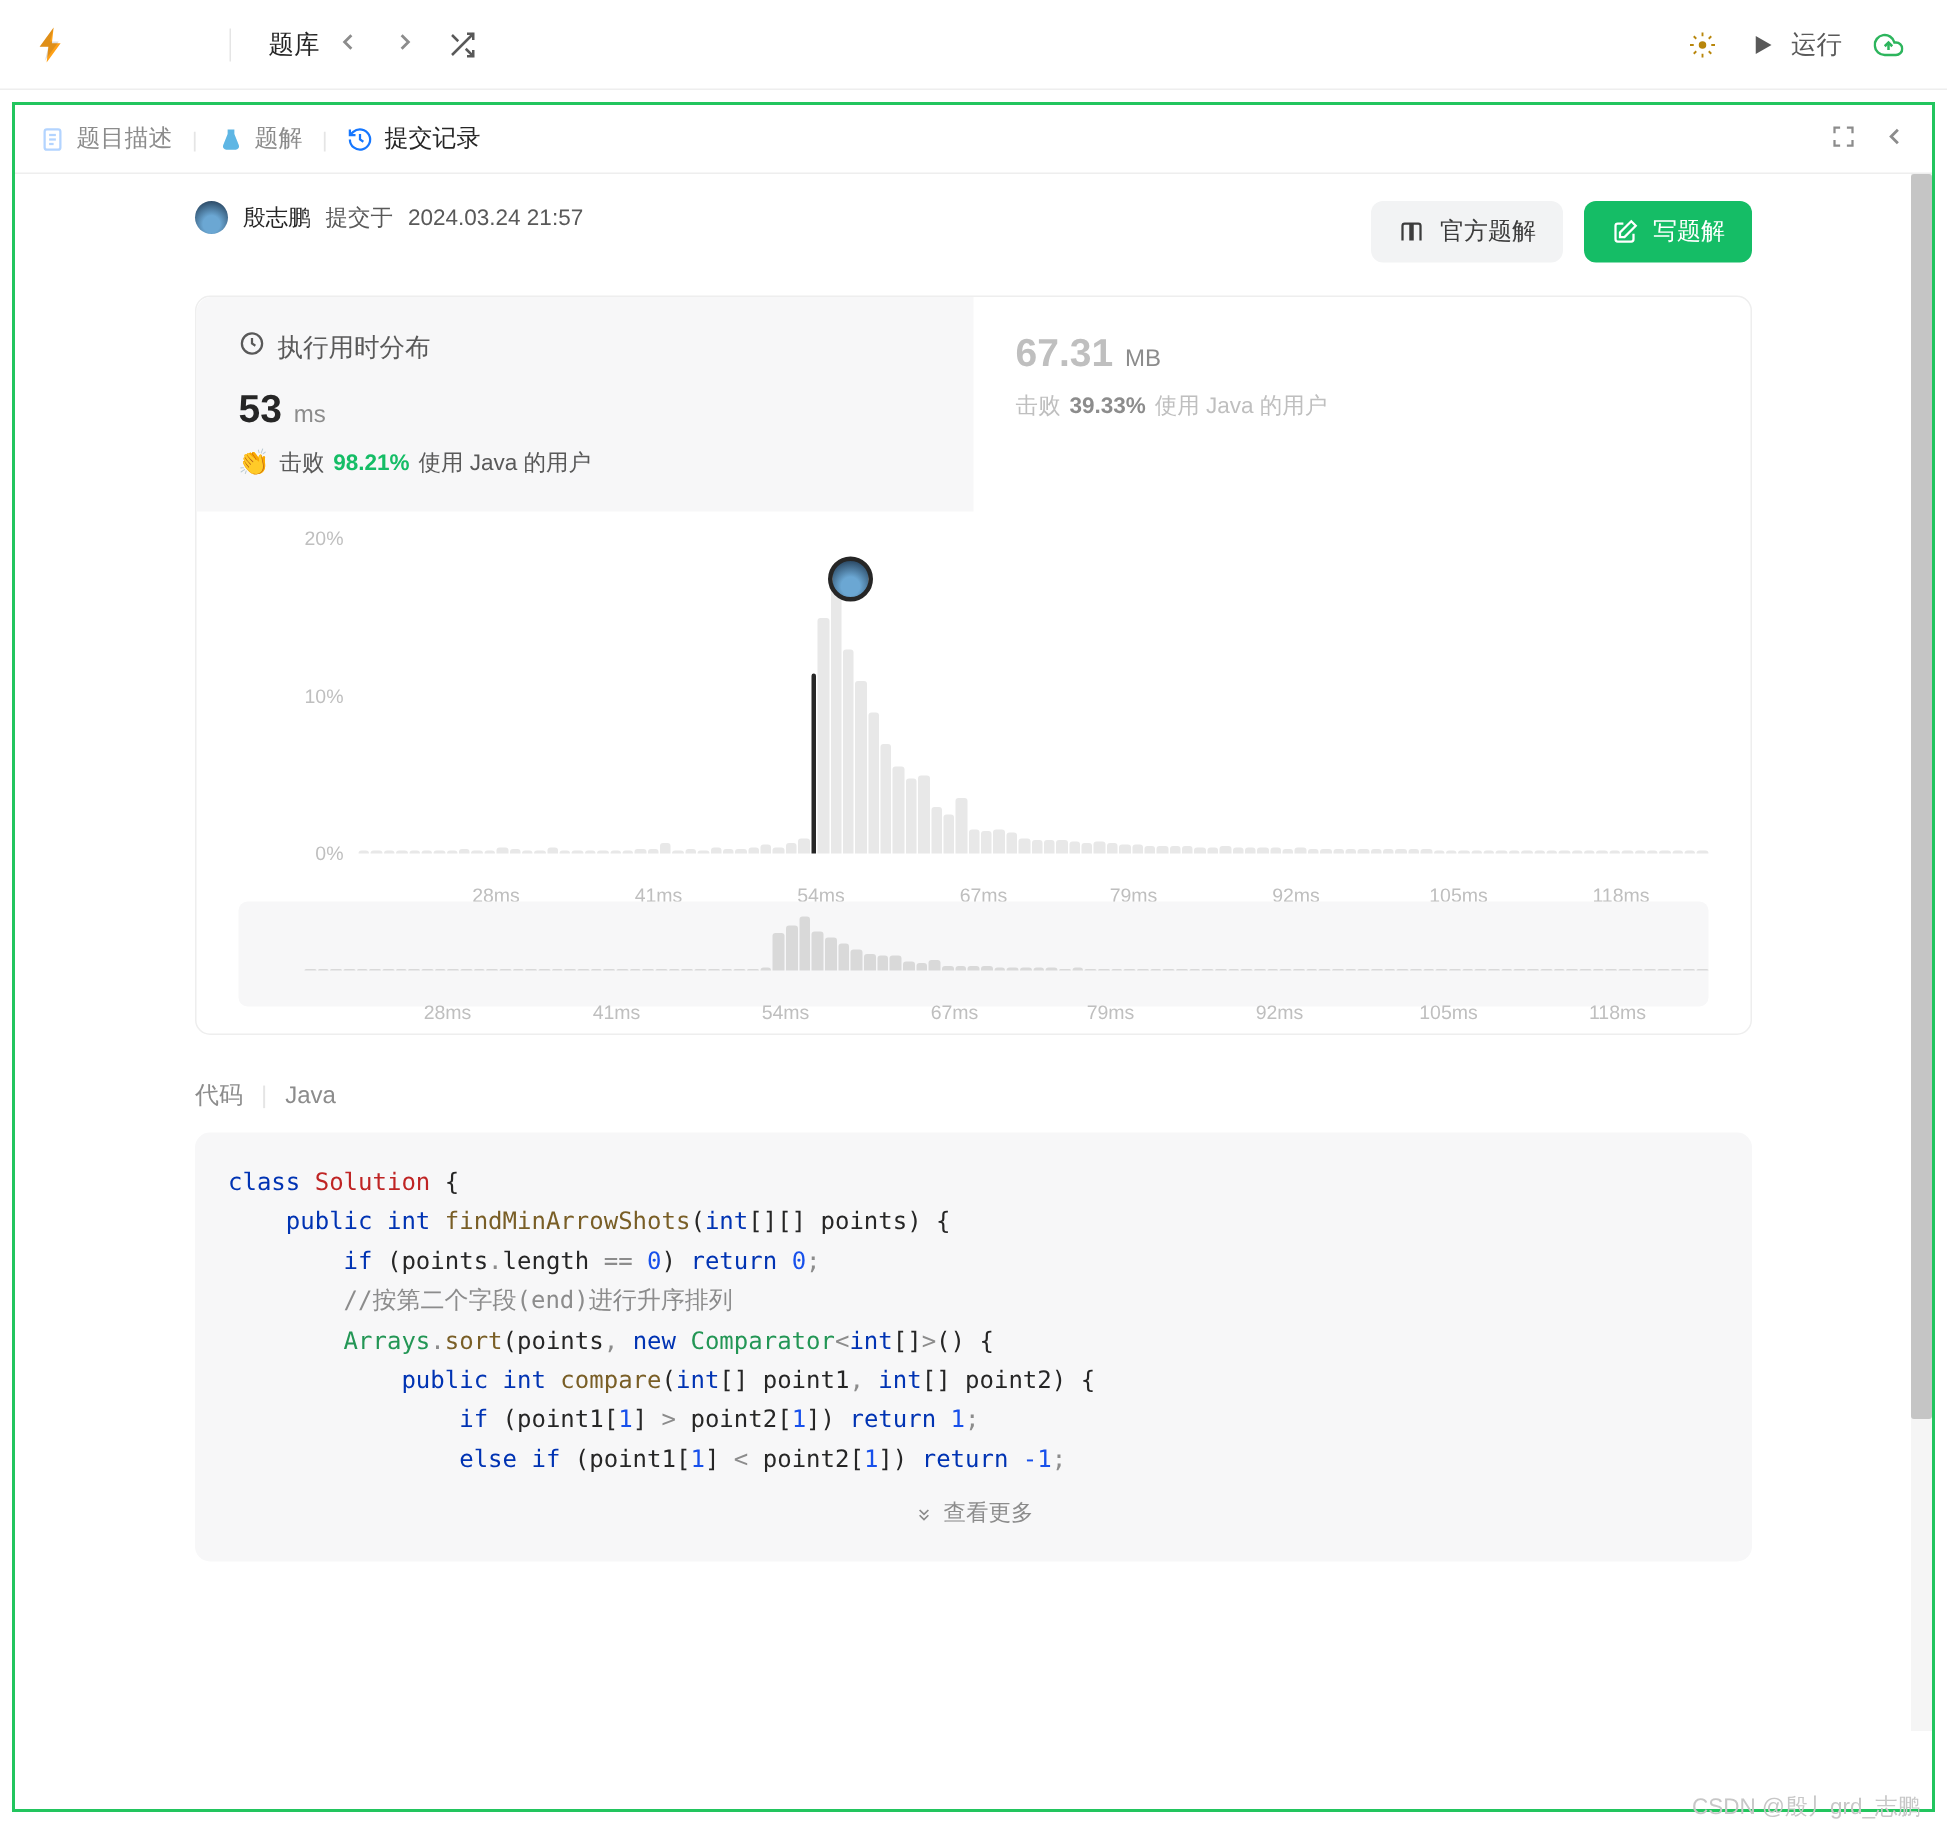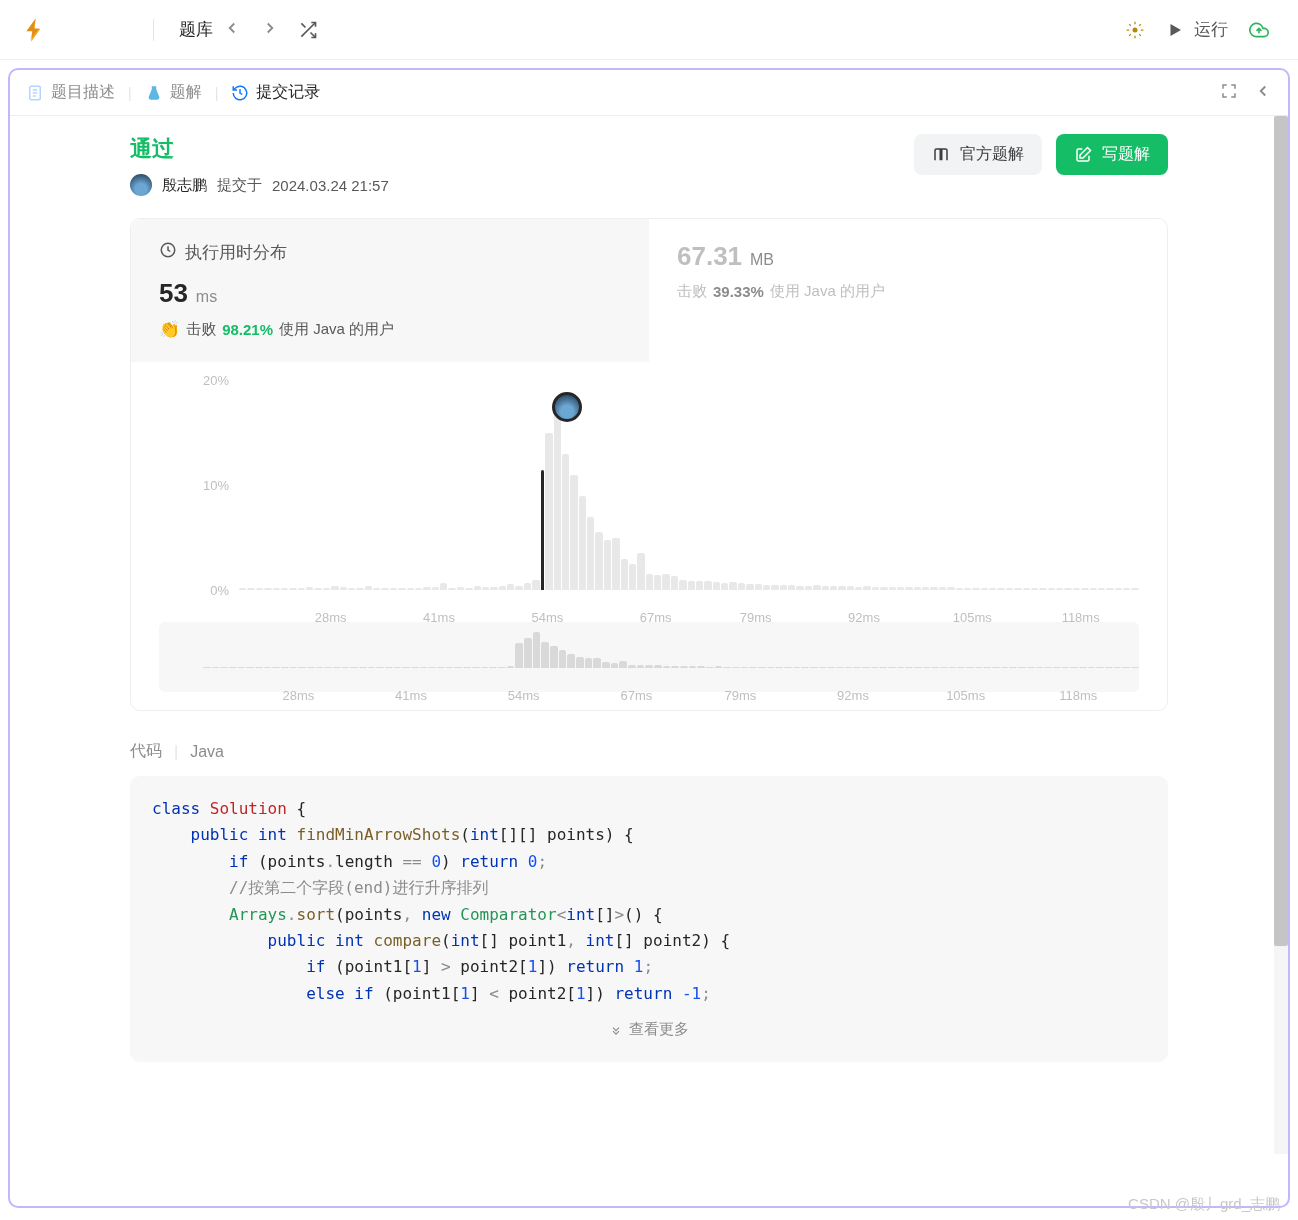--- a/index.html
+++ b/index.html
@@ -23,7 +23,7 @@
 .cloud-icon { color: #2db55d; }
 
 
-.main-panel { margin: 8px; border: 2px solid #c4b5fd; border-radius: 10px; height: 1140px; overflow: hidden; position: relative; background: #fff; }
+.main-panel { margin: 8px; border: 2px solid #22c55e; border-radius: 0; height: 1140px; overflow: hidden; position: relative; background: #fff; }
 .tabs { display: flex; align-items: center; padding: 12px 16px; border-bottom: 1px solid #eee; gap: 8px; }
 .tab { display: flex; align-items: center; gap: 7px; color: #8c8c8c; font-size: 16px; cursor: pointer; }
 .tab.active { color: #262626; font-weight: 500; }

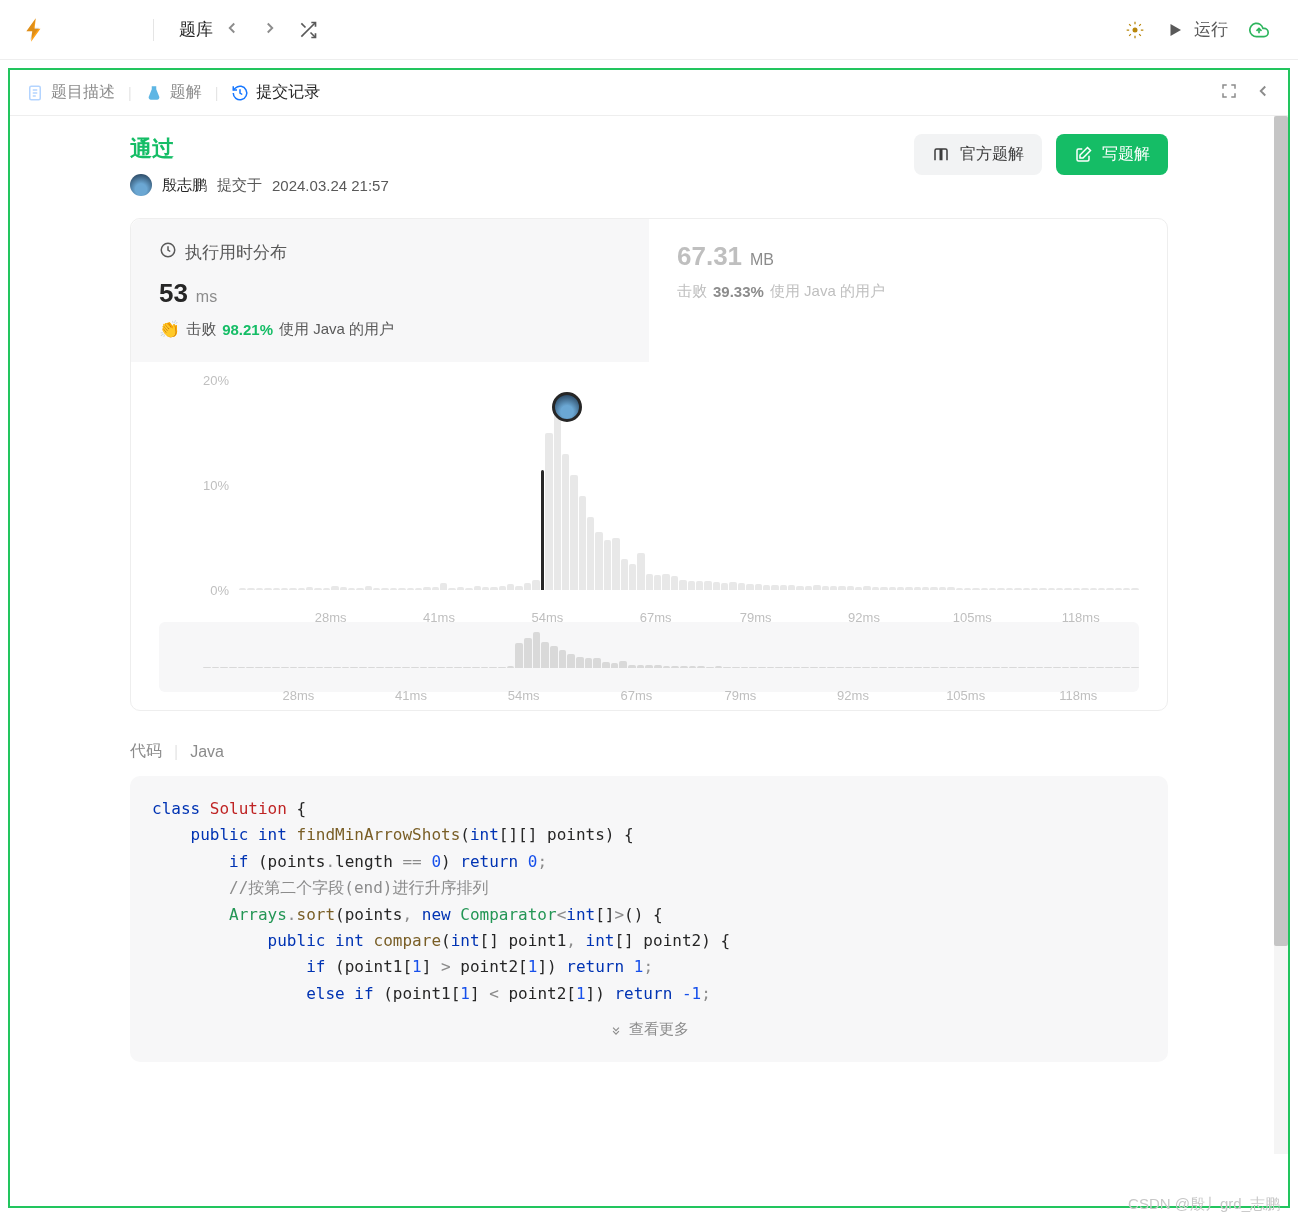--- a/index.html
+++ b/index.html
@@ -226,7 +226,6 @@
 
         <div class="status-row">
           <div class="status-left">
-            <div class="status">通过</div>
             <div class="user-line">
               <span class="avatar"></span>
               <span class="user-name">殷志鹏</span>

